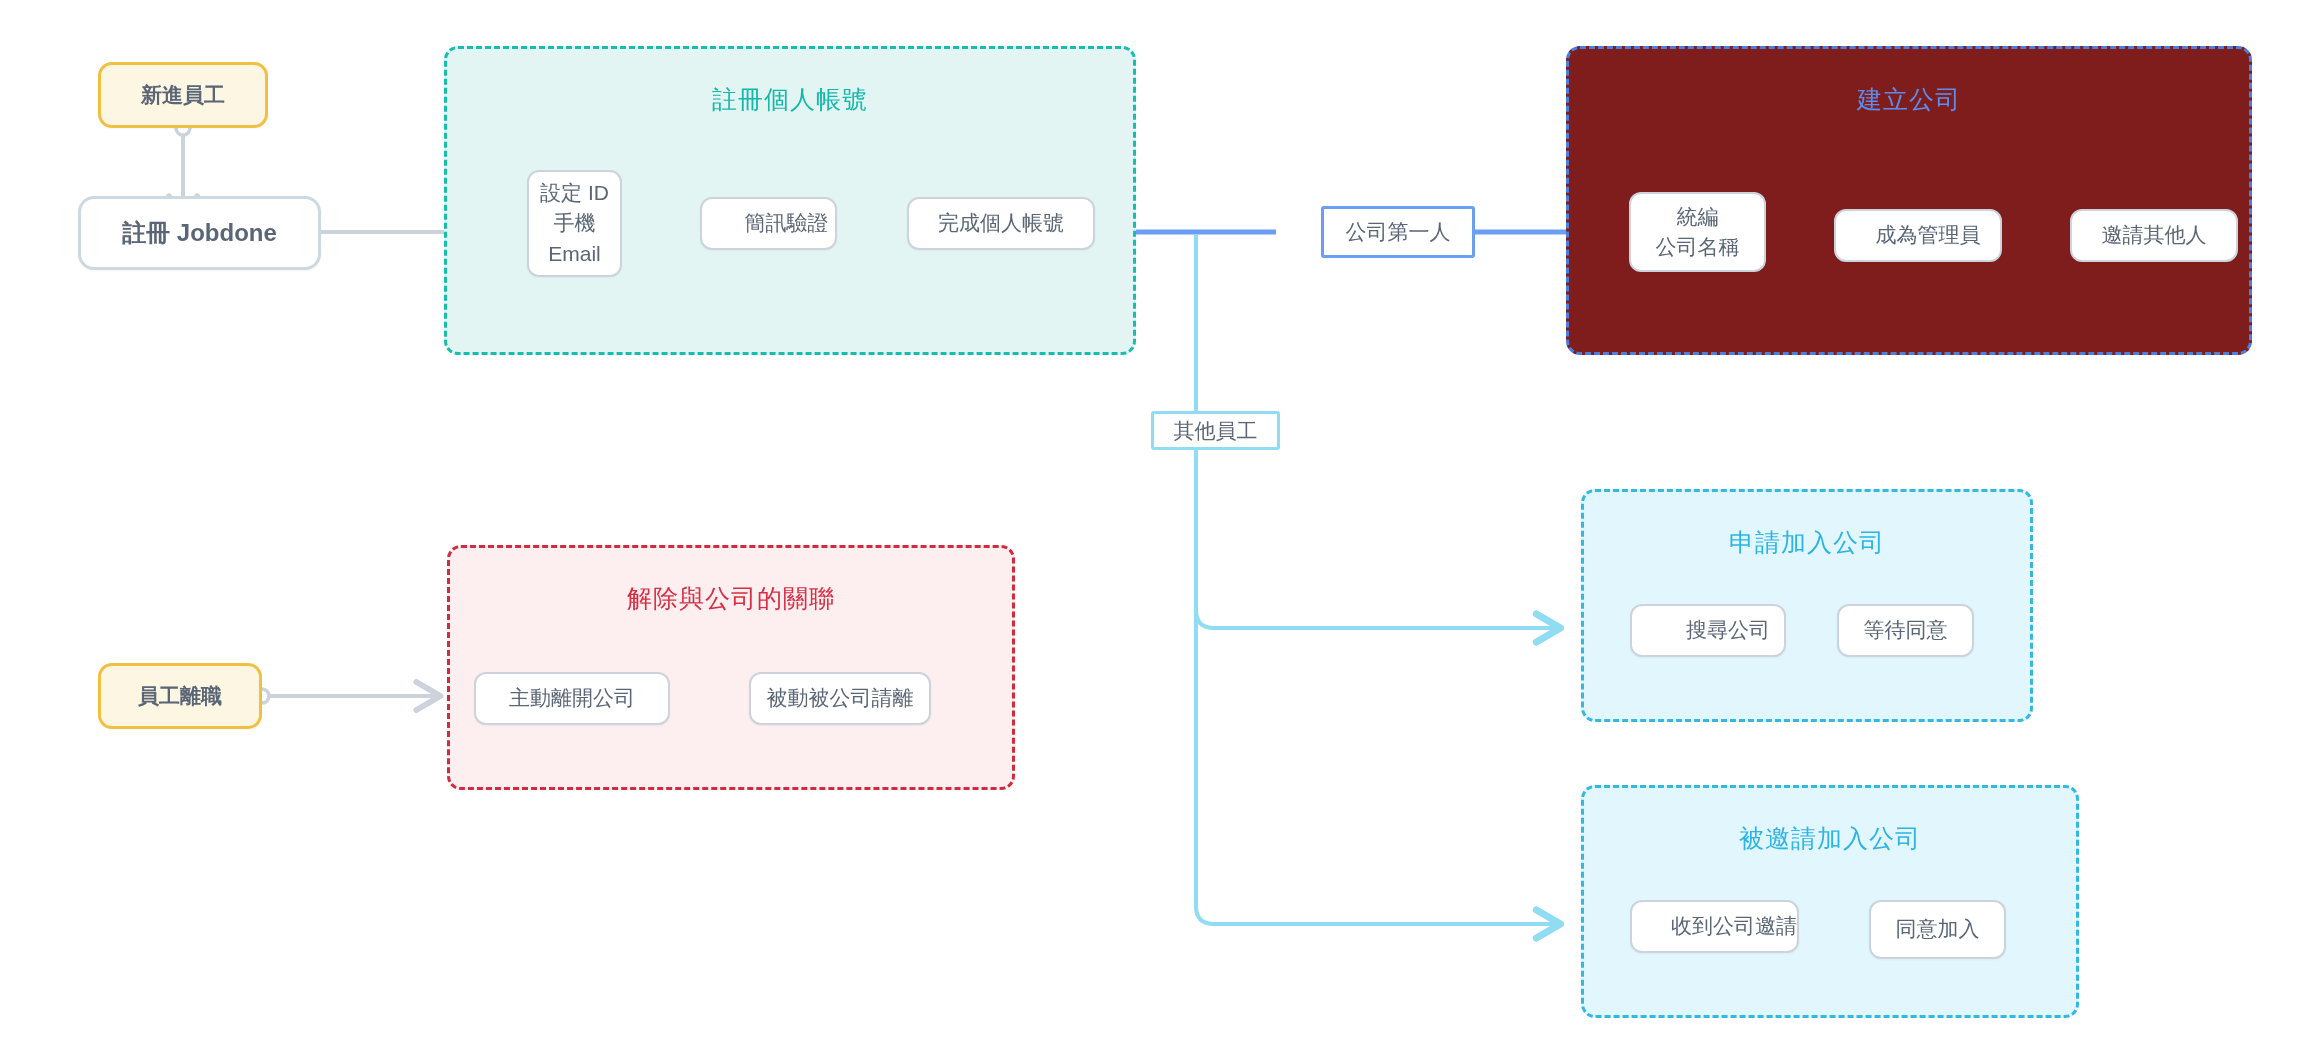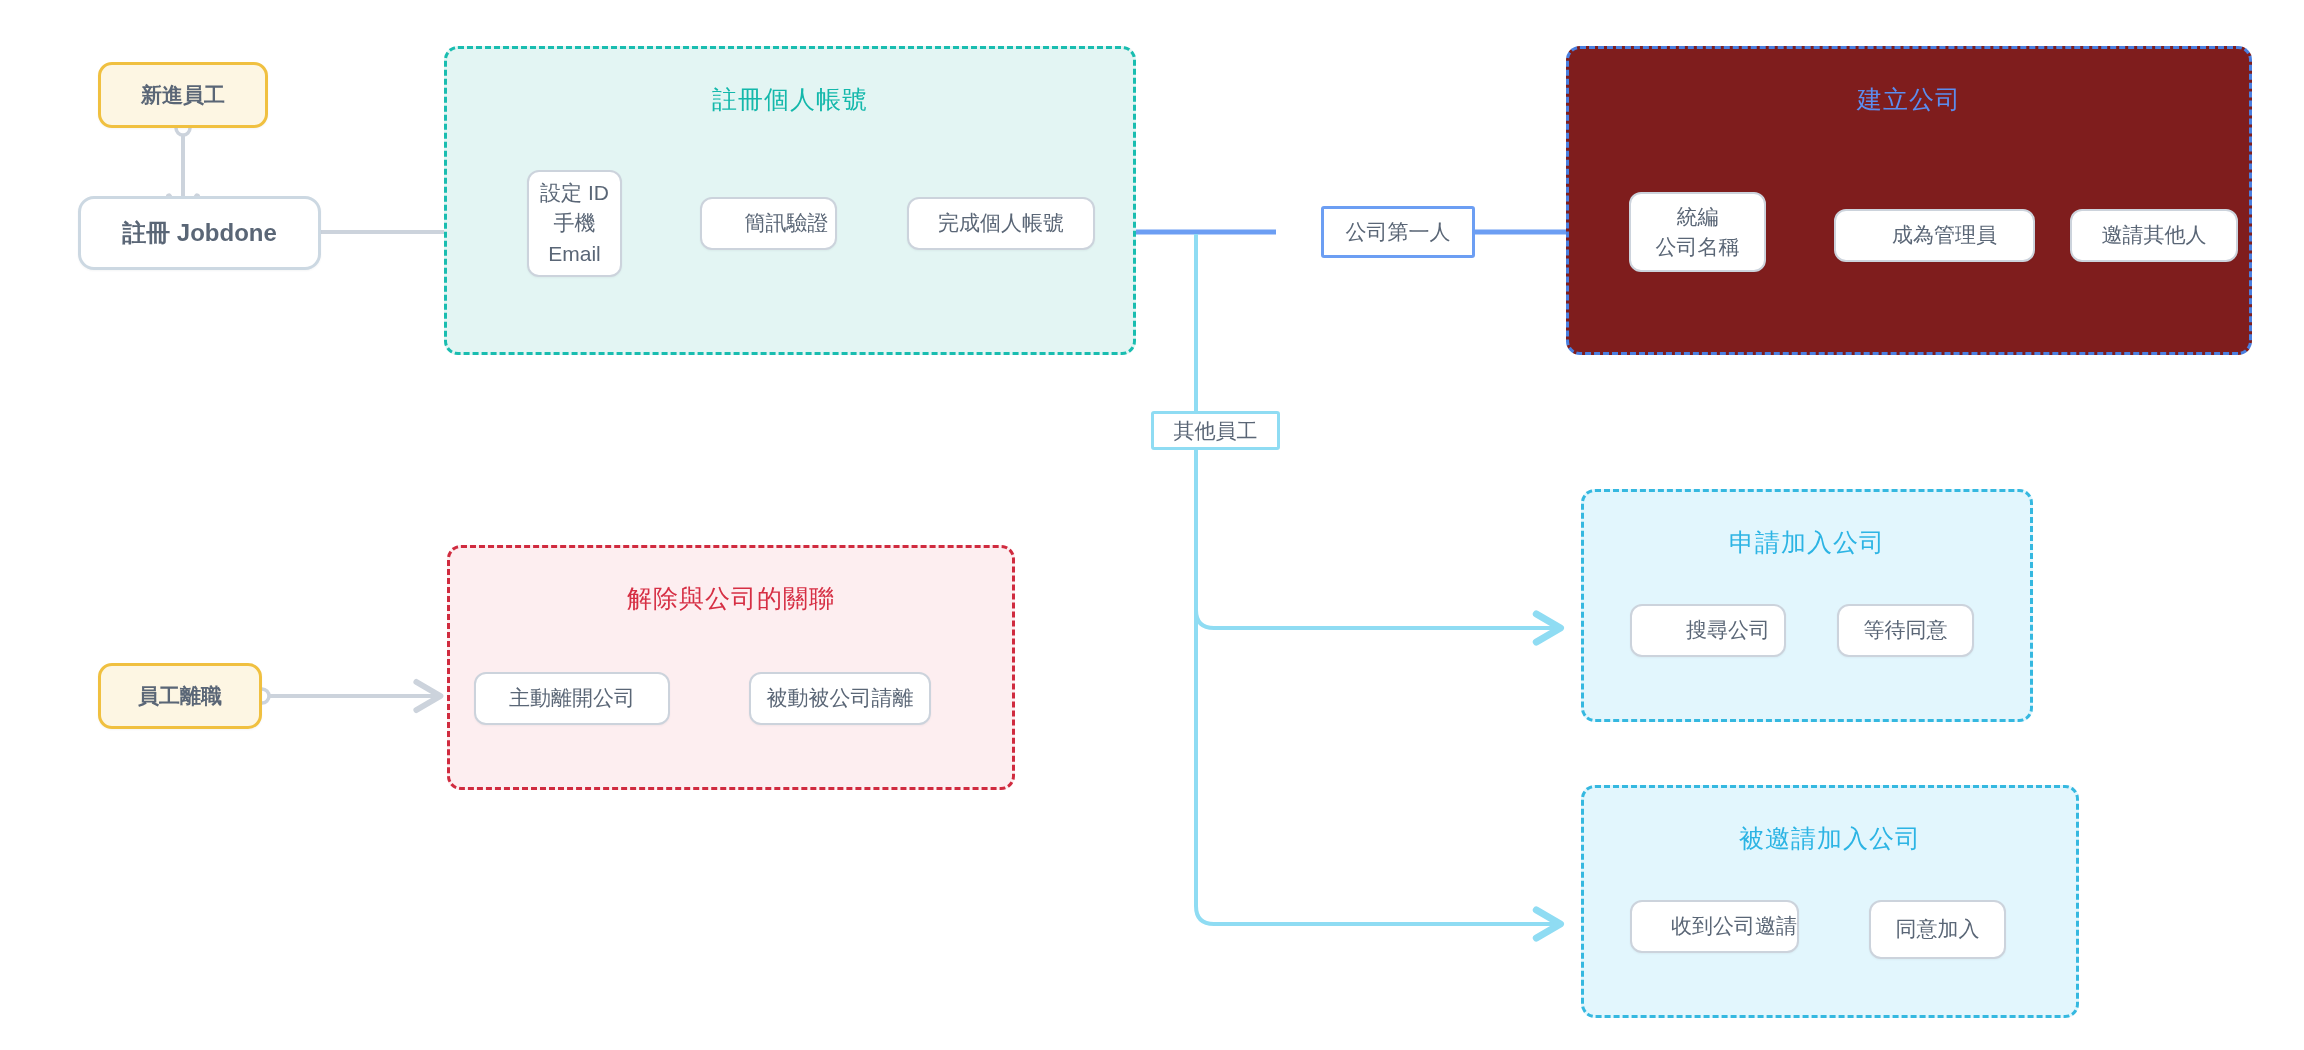--- a/index.html
+++ b/index.html
@@ -231,7 +231,7 @@
         <span>統編
 公司名稱</span>
       </div>
-      <div class="node" style="left:265px; top:160px; width:201px; height:53px;padding-left:20px;">
+      <div class="node" style="left:265px; top:160px; width:168px; height:53px;padding-left:20px;">
         <span>成為管理員</span>
       </div>
       <div class="node" style="left:501px; top:160px; width:168px; height:53px;">

